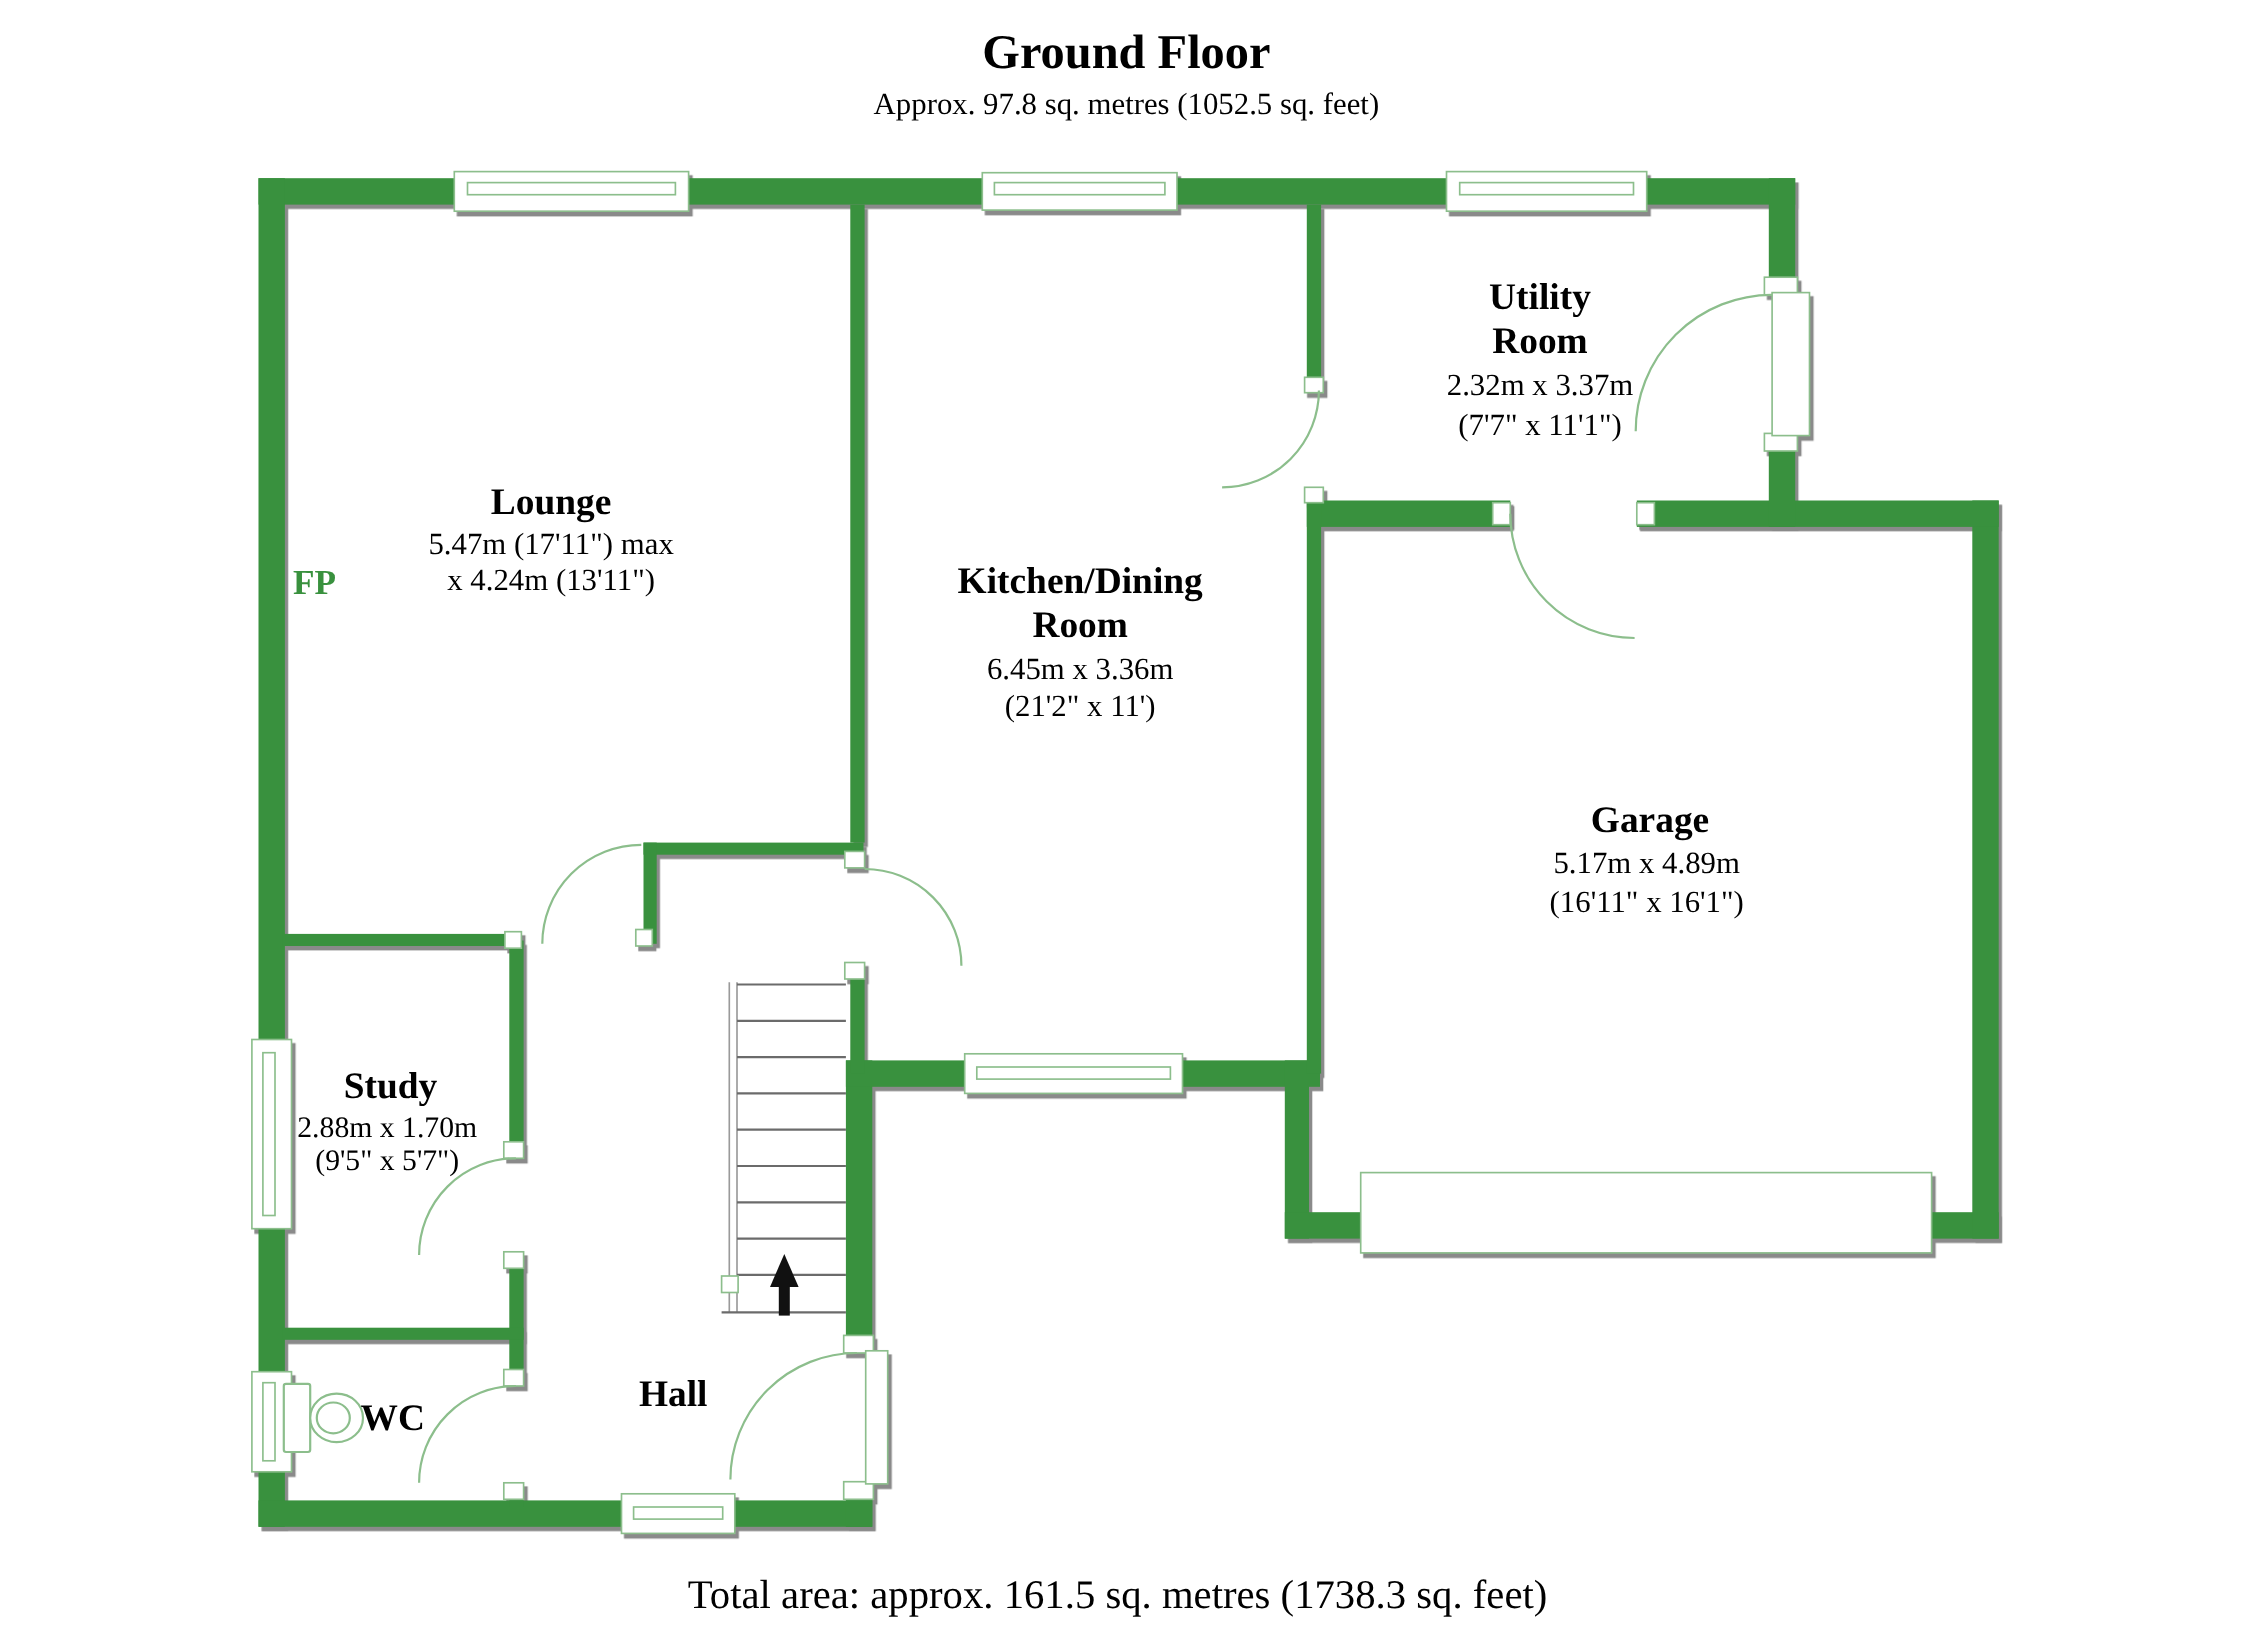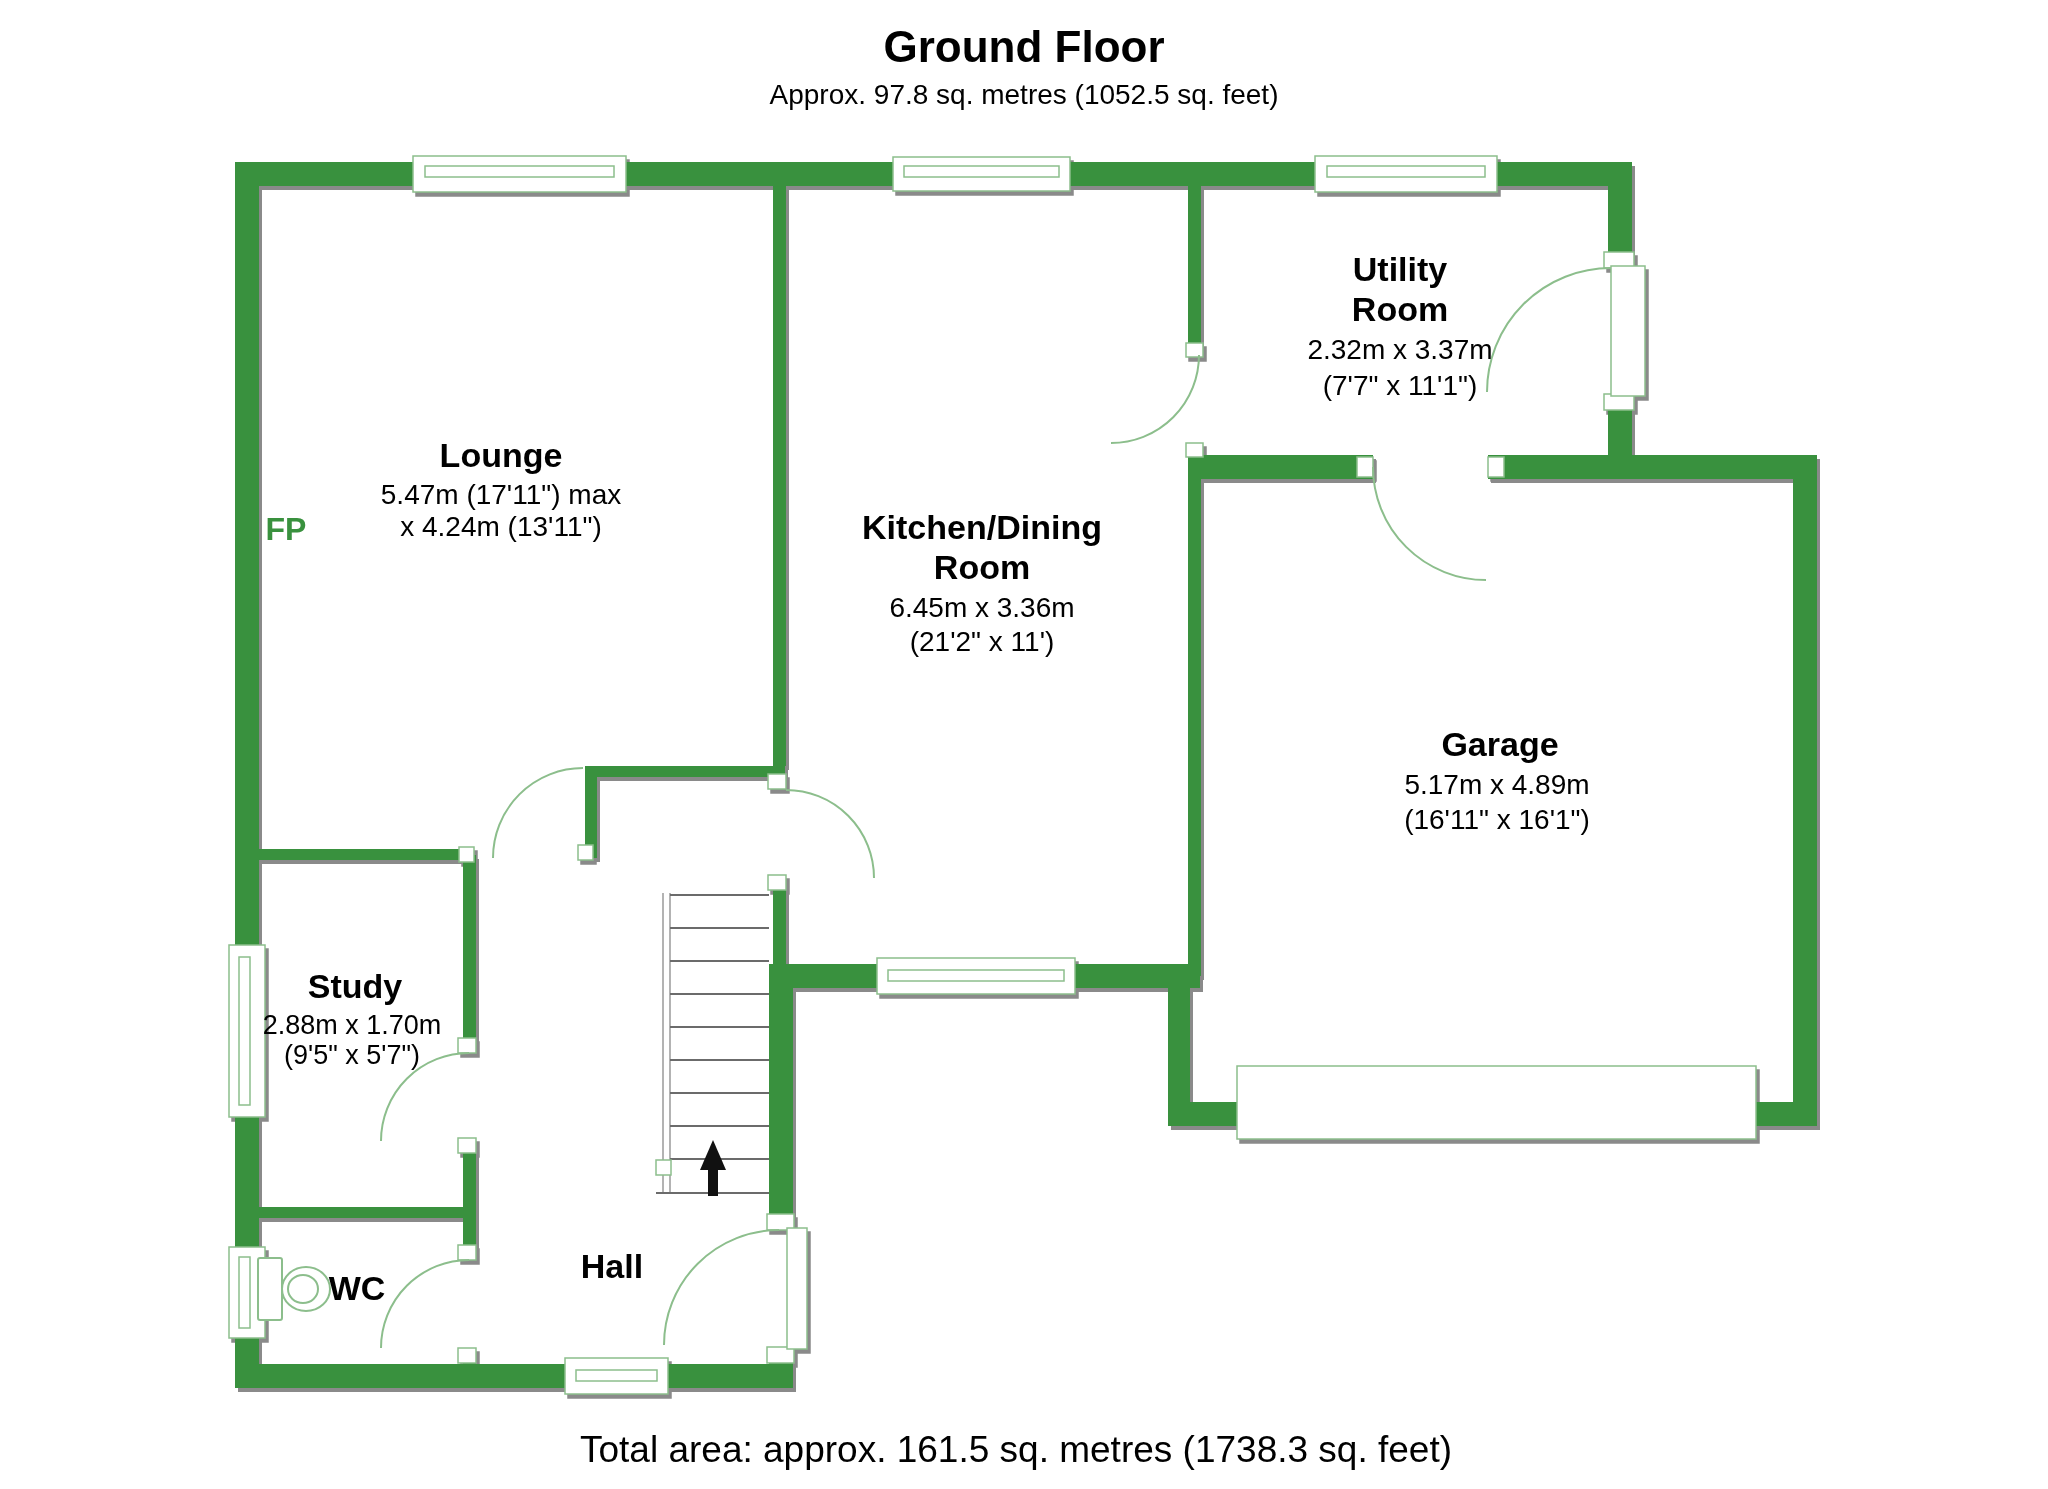--- a/index.html
+++ b/index.html
@@ -4,7 +4,7 @@
 <style>
   html,body{margin:0;padding:0;background:#ffffff;}
   .page{position:relative;width:1840px;height:1489px;background:#ffffff;overflow:hidden;
-        font-family:Liberation Sans, sans-serif;}
+        font-family:Liberation Serif, serif;}
   svg{position:absolute;left:0;top:0;}
   .shadowed{filter:drop-shadow(3px 4px 0 #8a8a8a);}
   .wall{fill:#39913E;stroke:none;}

